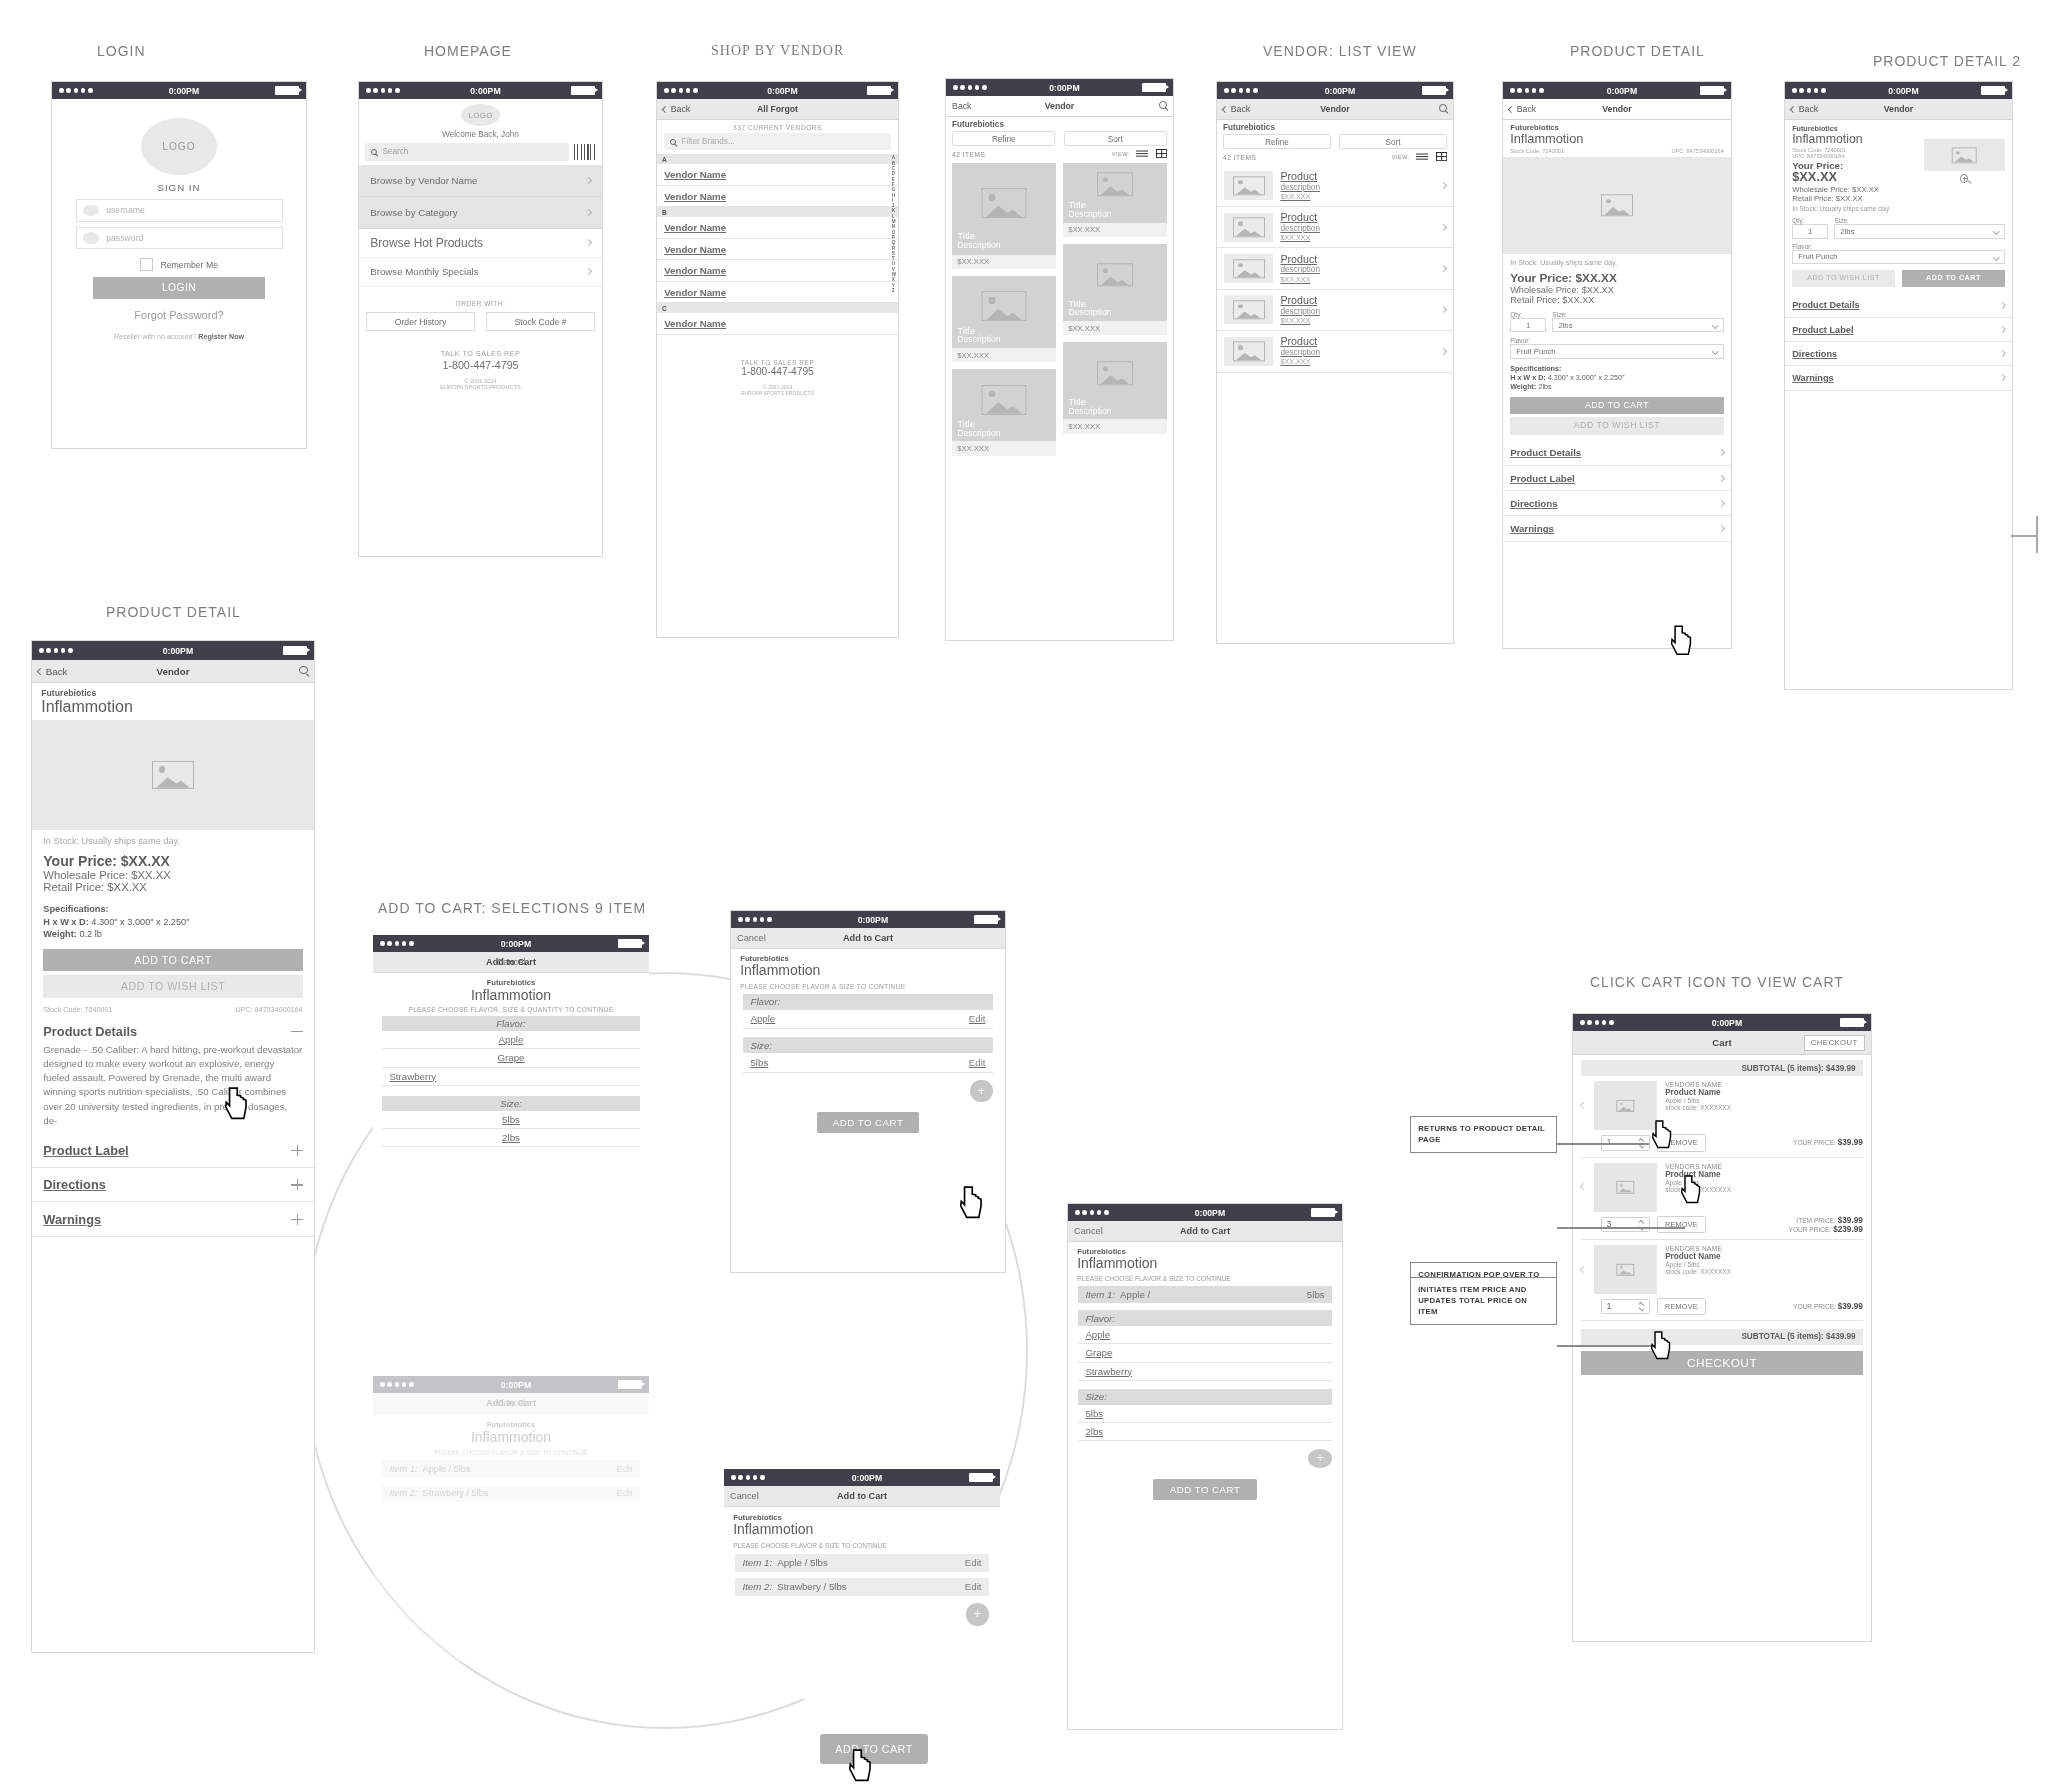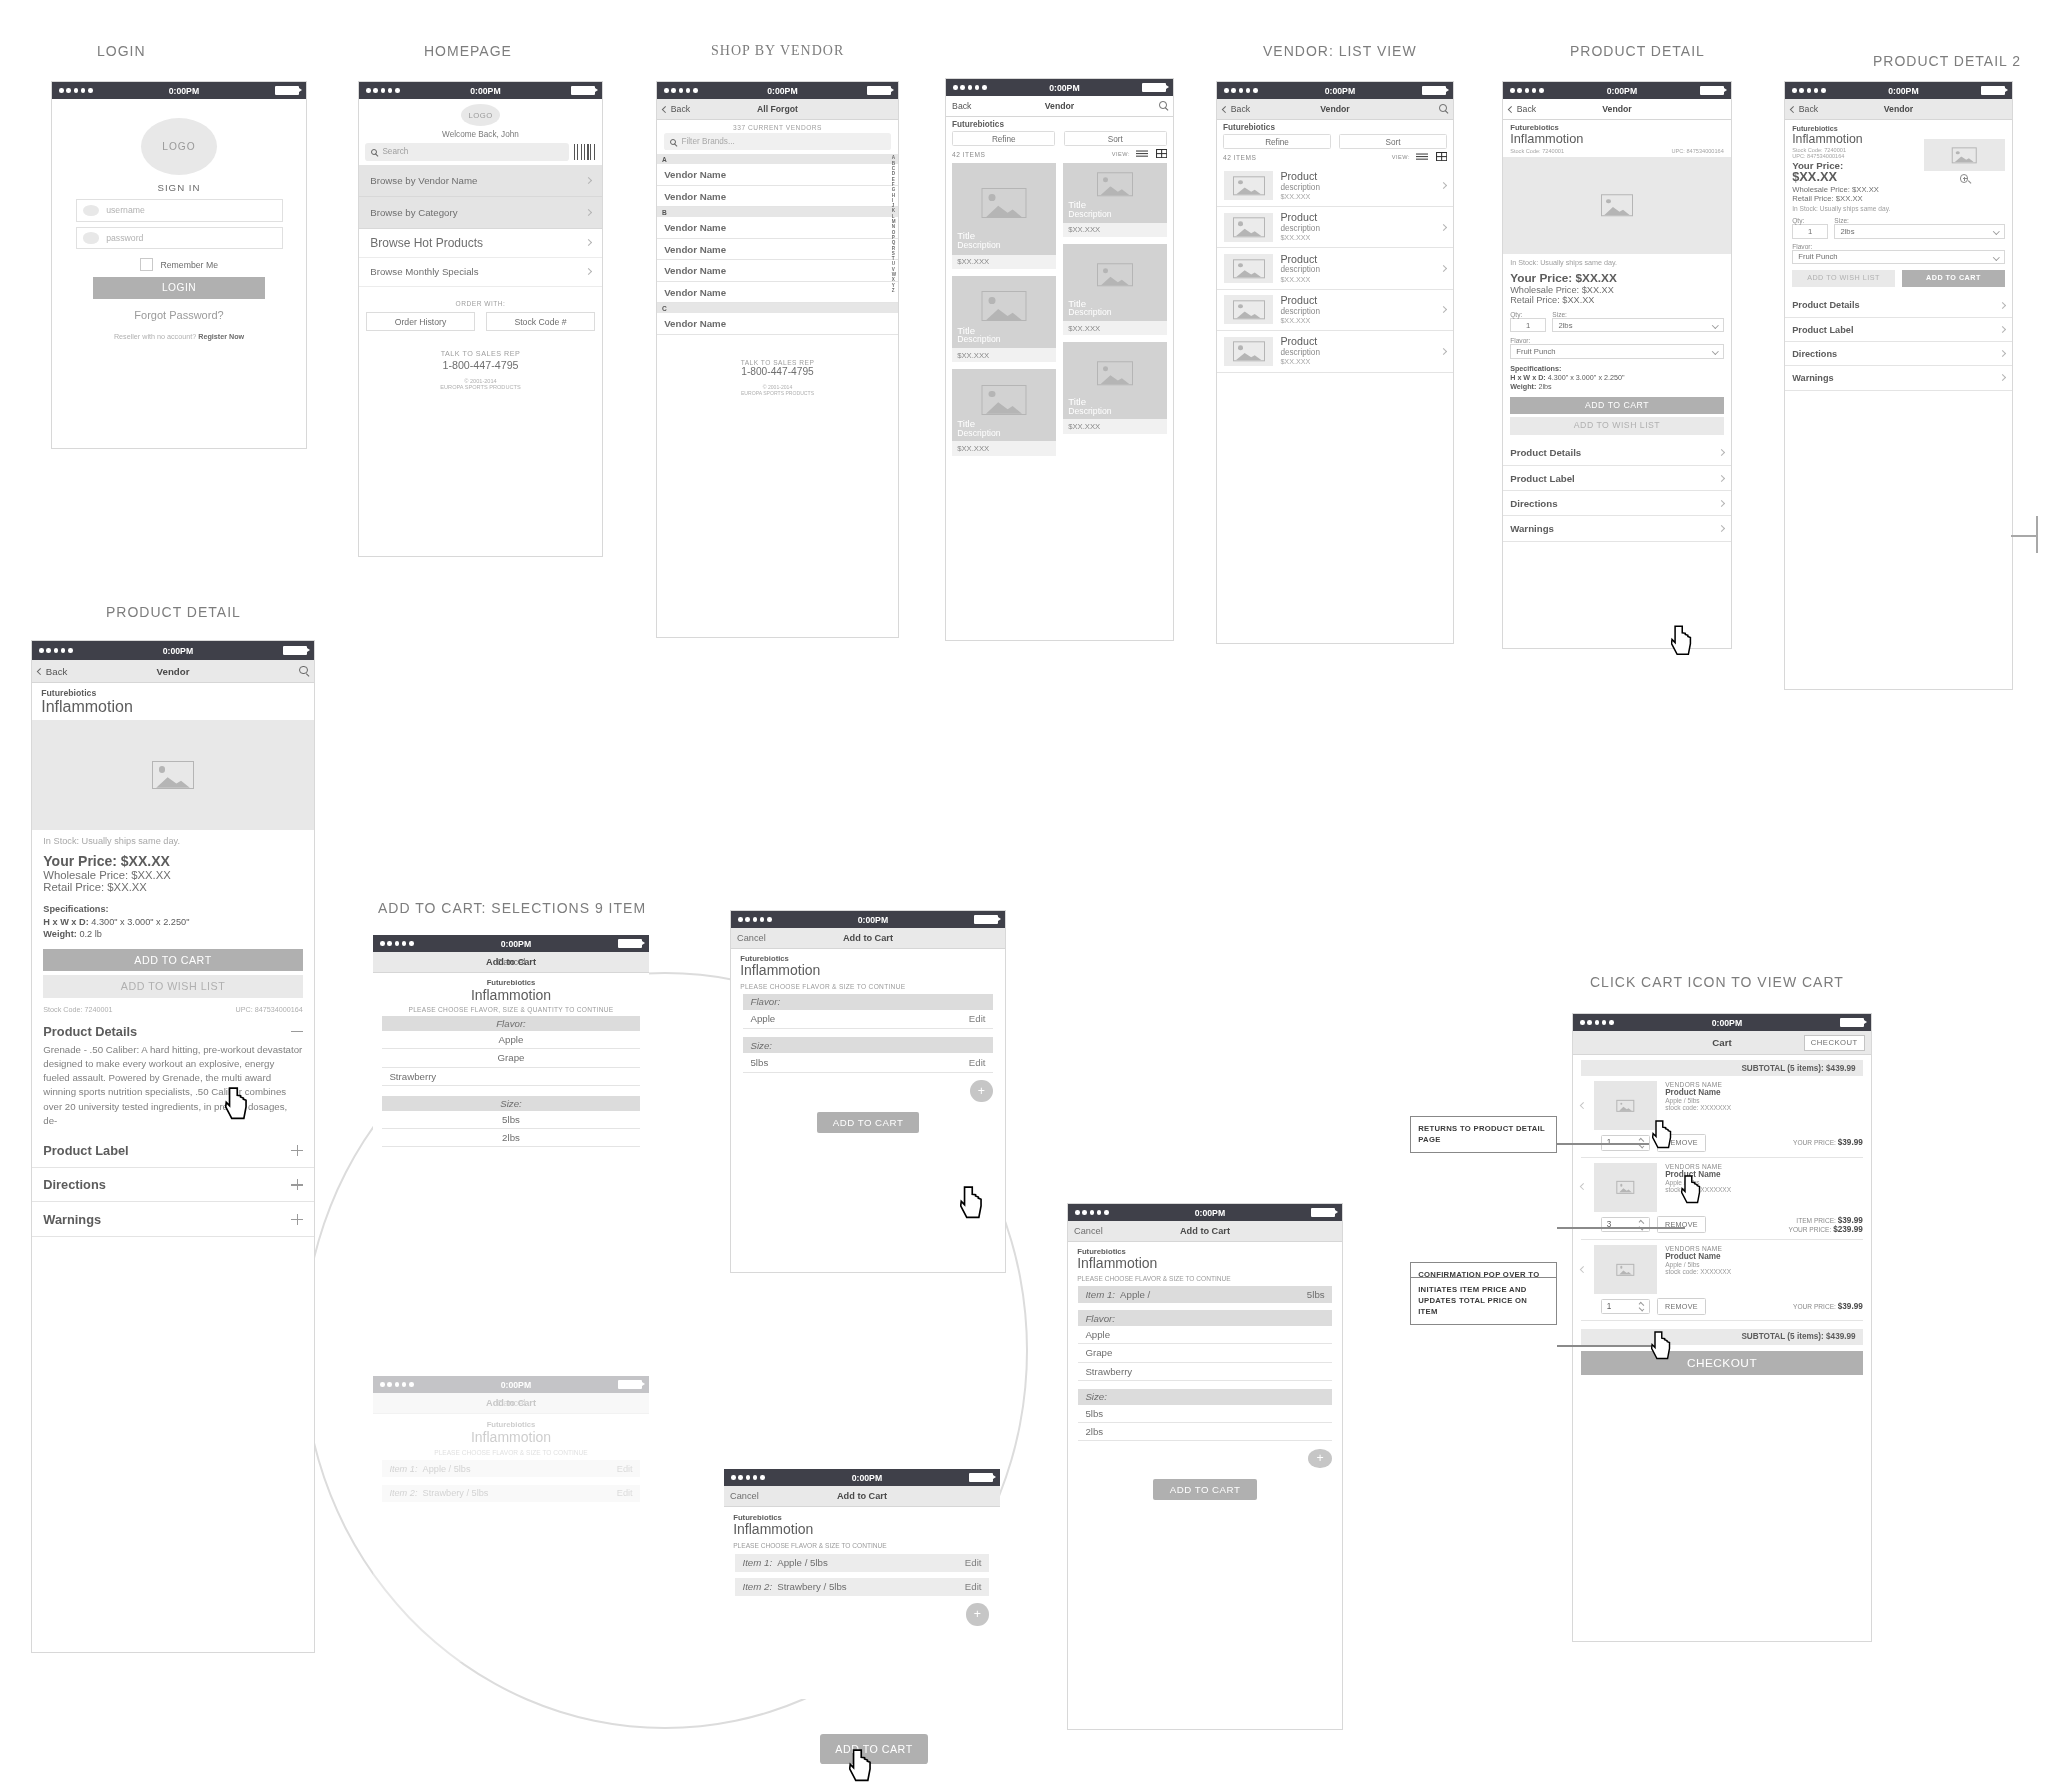--- a/index.html
+++ b/index.html
@@ -51,7 +51,7 @@
   .lead{ position:absolute;background:#8a8a8a;height:2px;}
   .ghost{ opacity:.30; }
   .big-arc{ position:absolute; border:2.6px solid #d9d9d9; border-radius:50%; }
-  .sep{ border-bottom:0.5px solid #e4e4e4; }
+  .sep{ border-bottom:0.5px solid #e4e4e4;text-decoration:underline; }
 </style>
 </head>
 <body>

